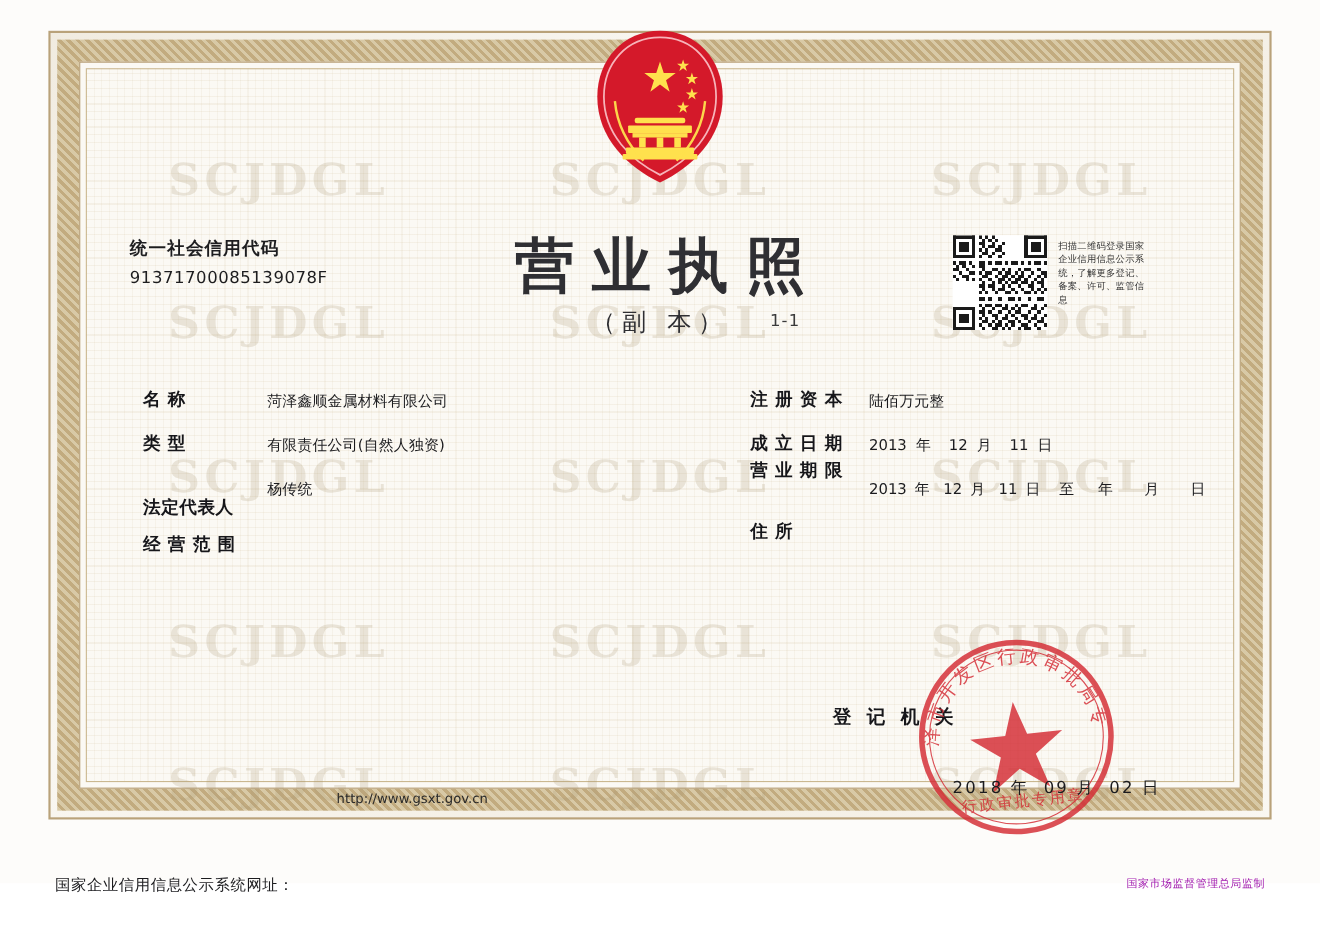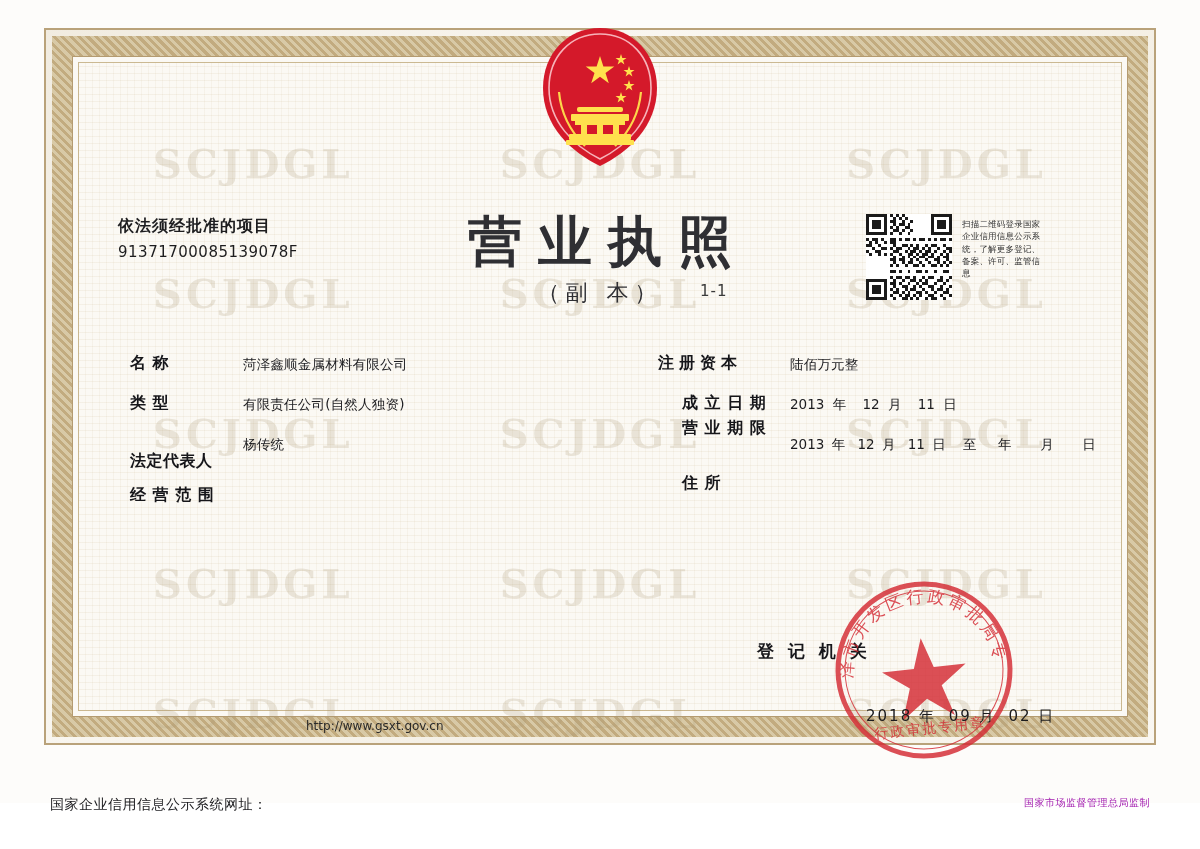--- a/index.html
+++ b/index.html
@@ -215,7 +215,7 @@
   <div class="subtitle">（副 本）</div>
   <div class="serial">1-1</div>
 
-  <div class="code-label">依法须经批准的项目</div>
+  <div class="code-label">统一社会信用代码</div>
   <div class="code-value">91371700085139078F</div>
 
   <div class="qr">

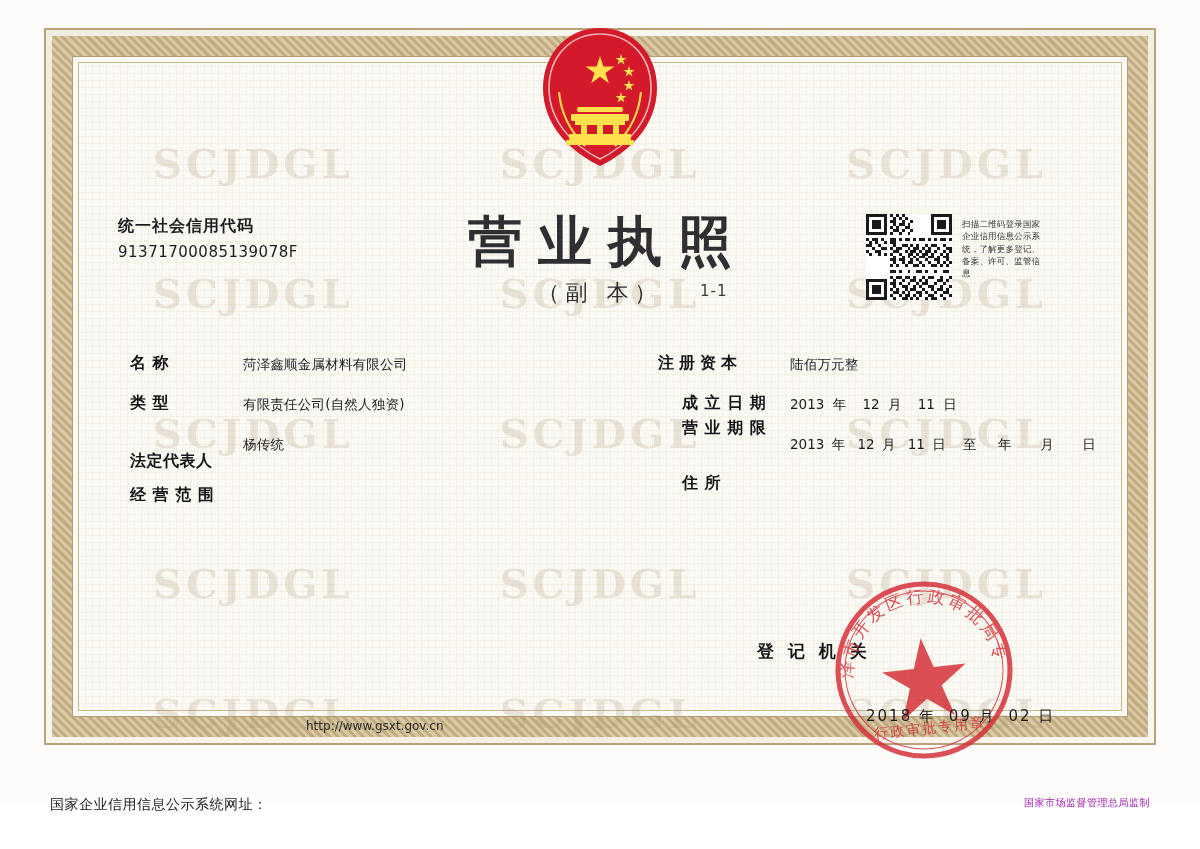--- a/index.html
+++ b/index.html
@@ -426,7 +426,7 @@
 
   <div class="f-label" style="left:130px;top:473px;margin-top:12px;">经 营 范 围</div>
 
-  <div class="f-label" style="left:658px;top:353px;font-family:Liberation Serif, serif;">注 册 资 本</div>
+  <div class="f-label" style="left:682px;top:353px;">注 册 资 本</div>
   <div class="f-value" style="left:790px;top:356px;">陆佰万元整</div>
 
   <div class="f-label" style="left:682px;top:393px;">成 立 日 期</div>

